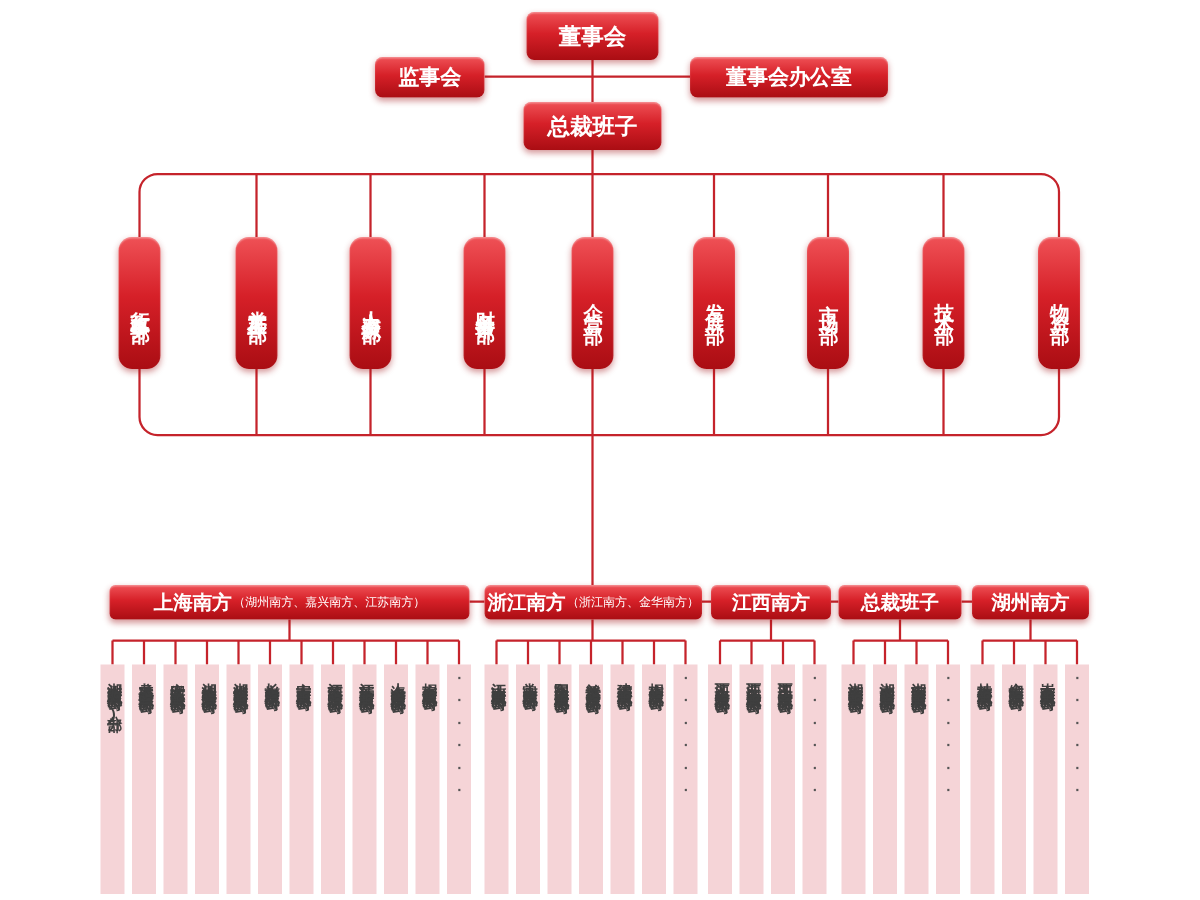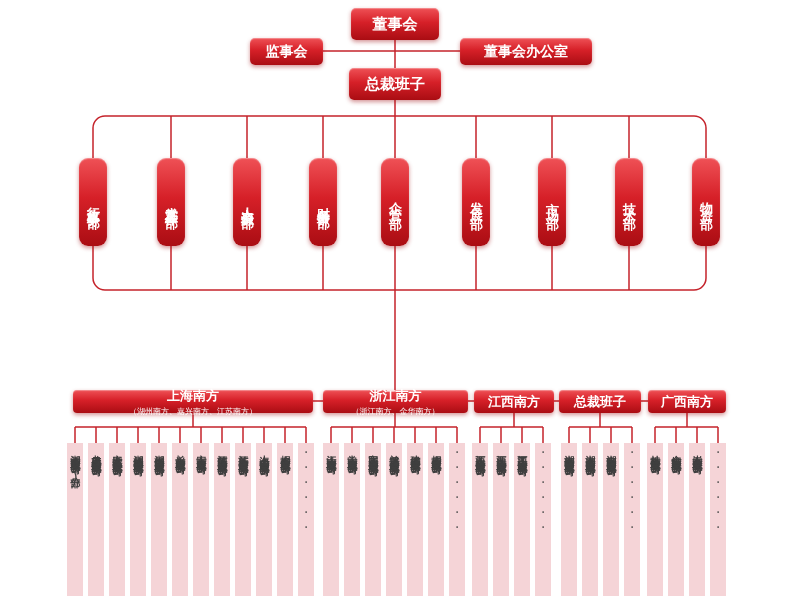--- a/index.html
+++ b/index.html
@@ -20,7 +20,7 @@
     font-size:13px;letter-spacing:2px;}
   .dept.short{letter-spacing:7px;}
 
-  .region-header{top:390px;height:23px;font-size:13px;border-radius:4px;gap:1px;flex-direction:column;}
+  .region-header{top:390px;height:23px;font-size:13px;border-radius:4px;gap:1px;}
   .region-header .sub{font-size:8px;font-weight:normal;white-space:nowrap;}
 
   .col-group{position:absolute;top:443px;display:flex;gap:5px;z-index:2;}

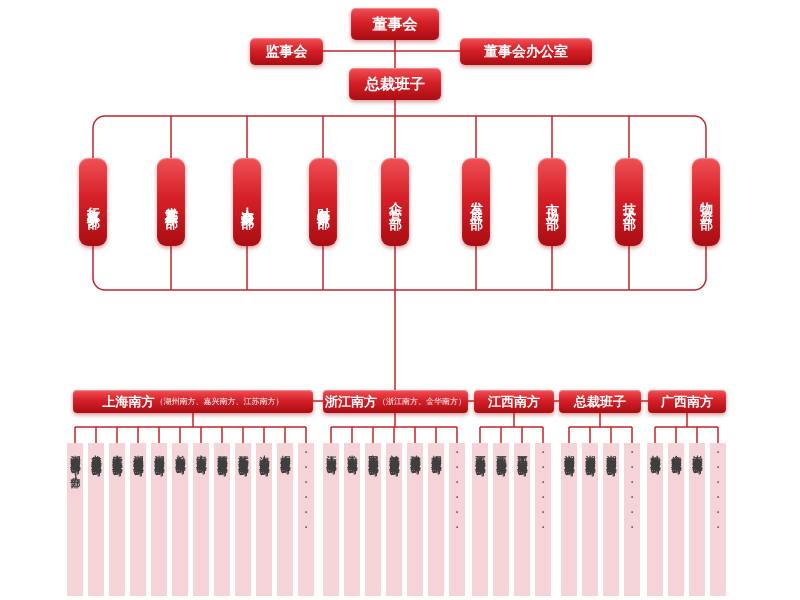--- a/index.html
+++ b/index.html
@@ -98,7 +98,7 @@
     <span>总裁班子</span>
   </div>
   <div class="redbox region-header" style="left:648px;width:78px;">
-    <span>广西南方</span>
+    <span>湖州南方</span>
   </div>
 
   <div class="col-group" style="left:67px;">

